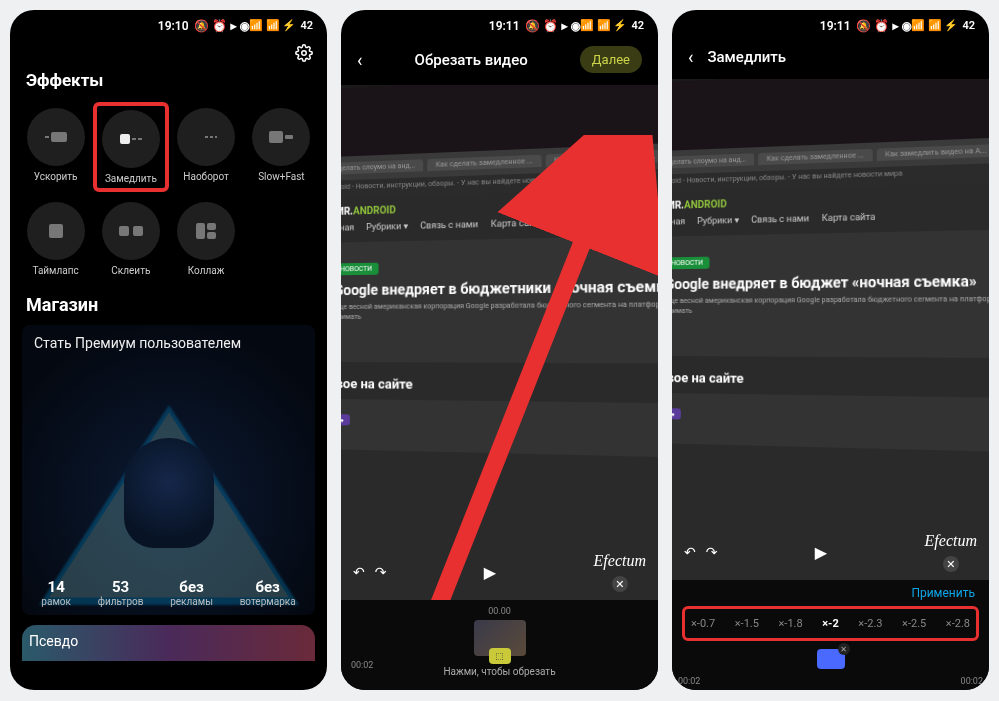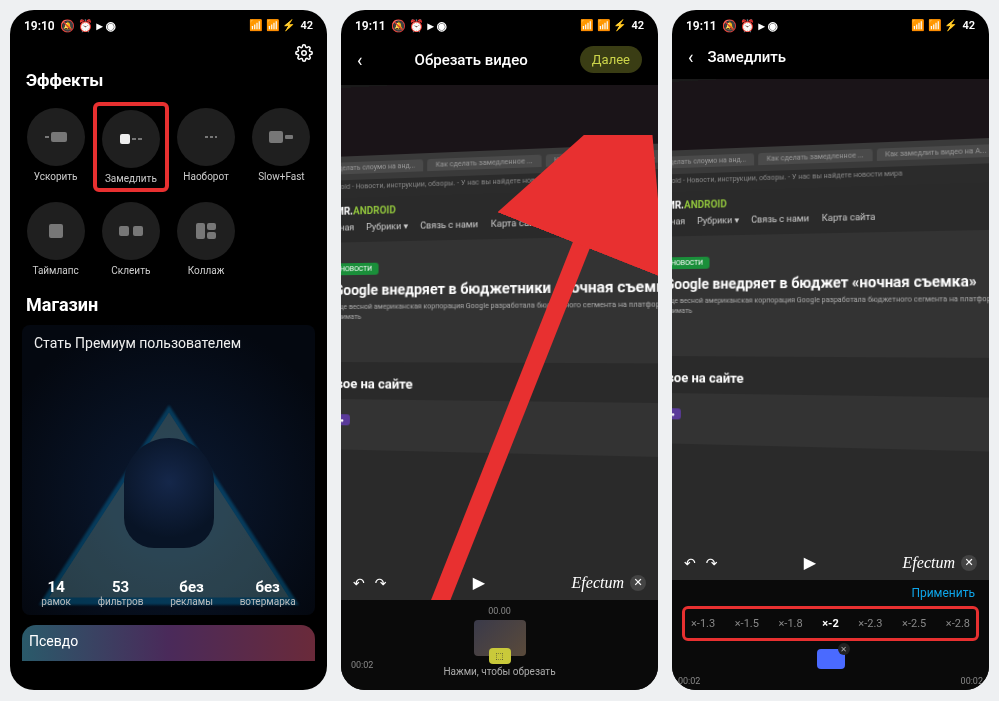--- a/index.html
+++ b/index.html
@@ -25,7 +25,7 @@
   }
   .statusbar {
     display: flex;
-    justify-content: space-between;
+    justify-content: flex-end;
     align-items: center;
     padding: 5px 14px 0 14px;
     font-size: 12px;

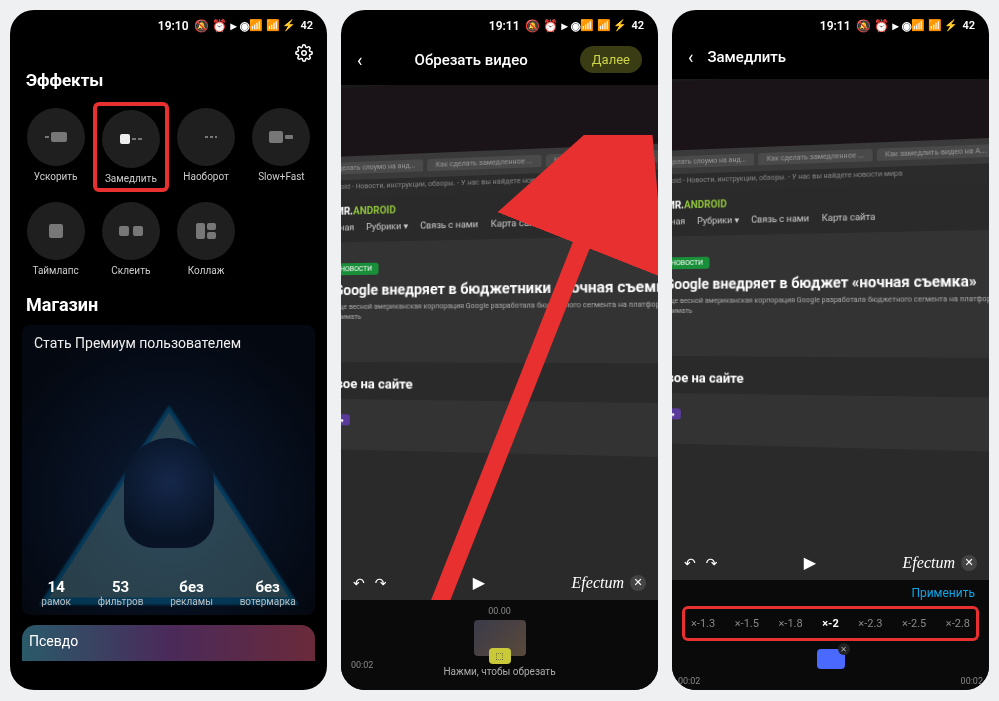--- a/index.html
+++ b/index.html
@@ -178,7 +178,7 @@
   }
   .play-row .ur { display: flex; gap: 10px; font-size: 14px; }
   .play-row .play { font-size: 16px; }
-  .play-row .brand { font-family: cursive; font-style: italic; font-size: 16px; display: flex; align-items: center; gap: 6px; }
+  .play-row .brand { font-family: cursive; font-style: italic; font-size: 16px; display: flex; align-items: center; gap: 6px; flex-direction: column; }
   .play-row .brand .close { font-size: 11px; background: #444; width: 16px; height: 16px; border-radius: 50%; display: flex; align-items: center; justify-content: center; font-style: normal; font-family: sans-serif; }
 
   

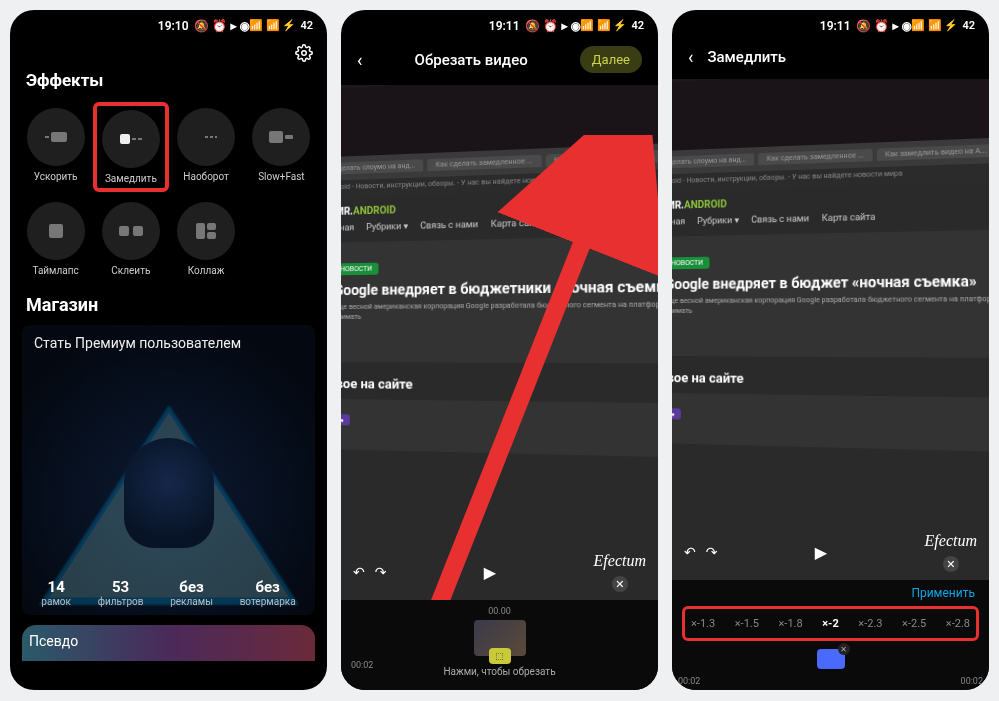--- a/index.html
+++ b/index.html
@@ -467,7 +467,7 @@
         <span class="apply">Применить</span>
       </div>
     <div class="speeds">
-      <span class="speed" data="" peronly-bind="">×-1.3</span>
+      <span class="speed" data="" peronly-bind="">×-0.7</span>
       <span class="speed">×-1.5</span>
       <span class="speed">×-1.8</span>
       <span class="speed active">×-2</span>

